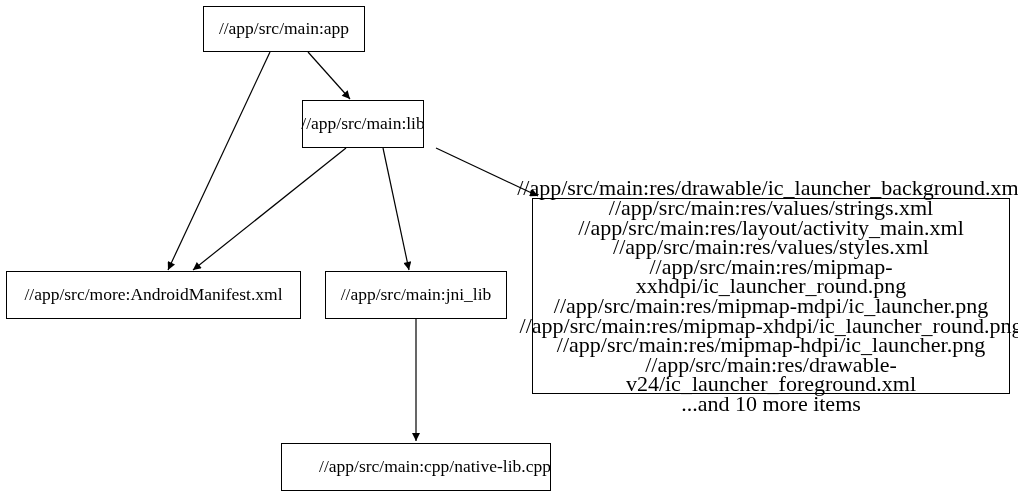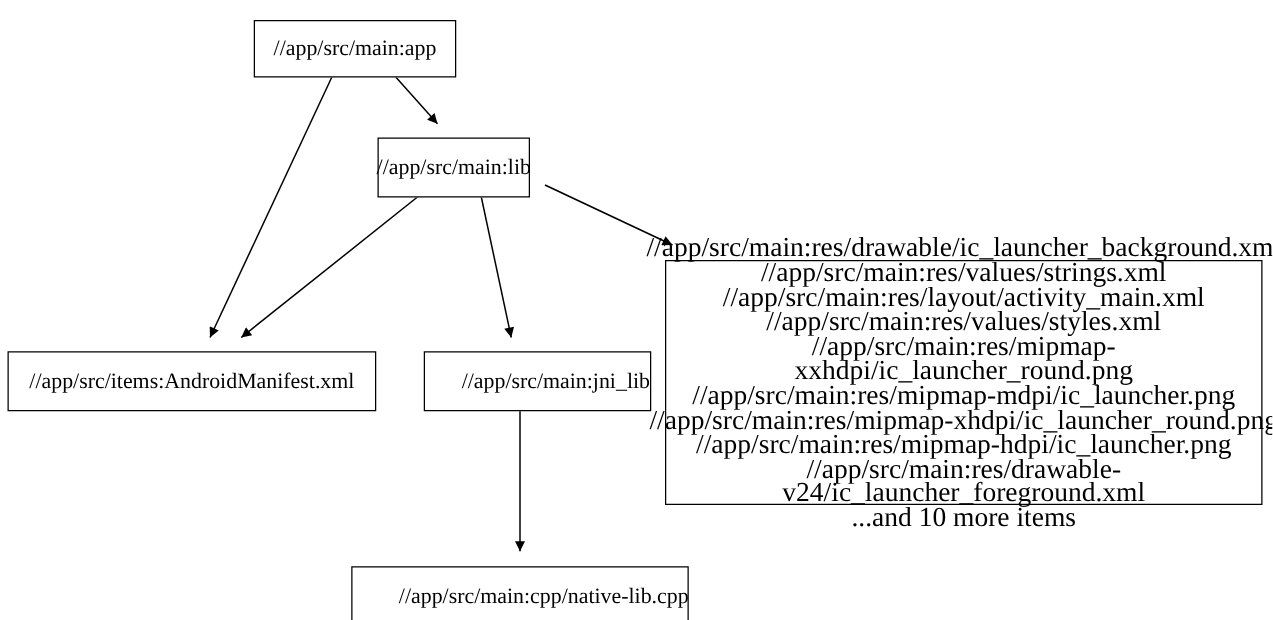--- a/index.html
+++ b/index.html
@@ -28,7 +28,6 @@
     line-height: 19.6px;
     box-sizing: border-box;
     white-space: nowrap;
-    margin-top: 10px;
   }
   .node.multiline {
     white-space: pre-line;

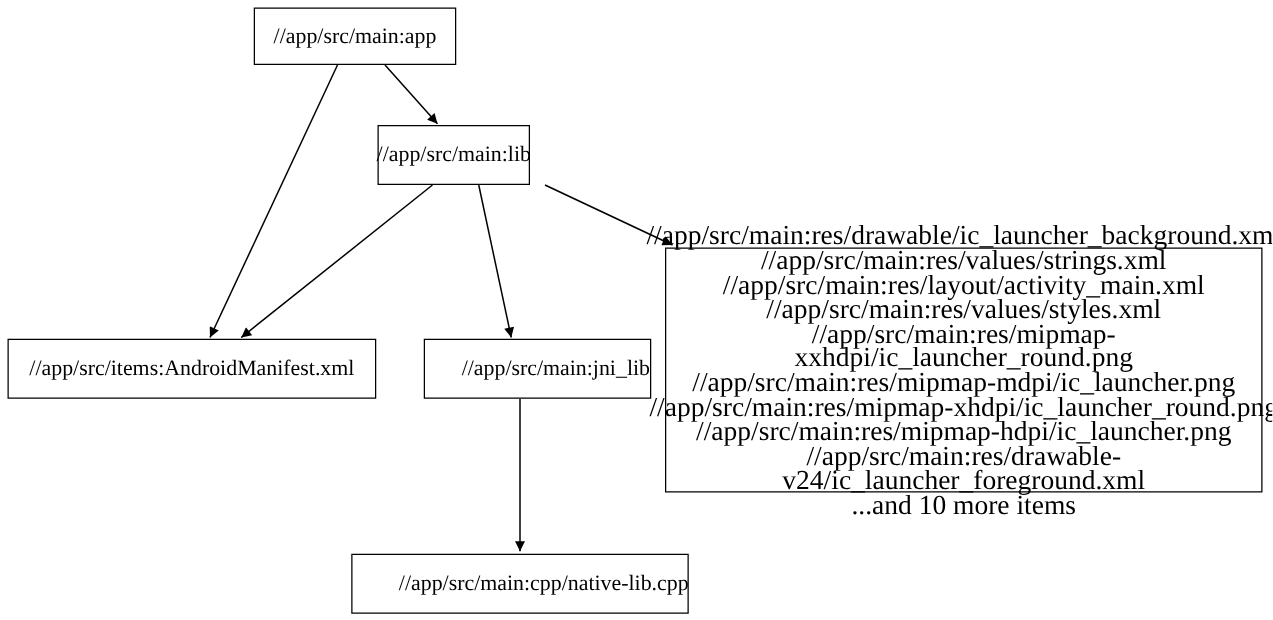--- a/index.html
+++ b/index.html
@@ -80,7 +80,7 @@
   </div>
 
   <div class="node" id="node-manifest">
-    <span>//app/src/items:AndroidManifest.xml</span>
+    <span>//app/src/more:AndroidManifest.xml</span>
   </div>
 
   <div class="node" id="node-jni-lib">

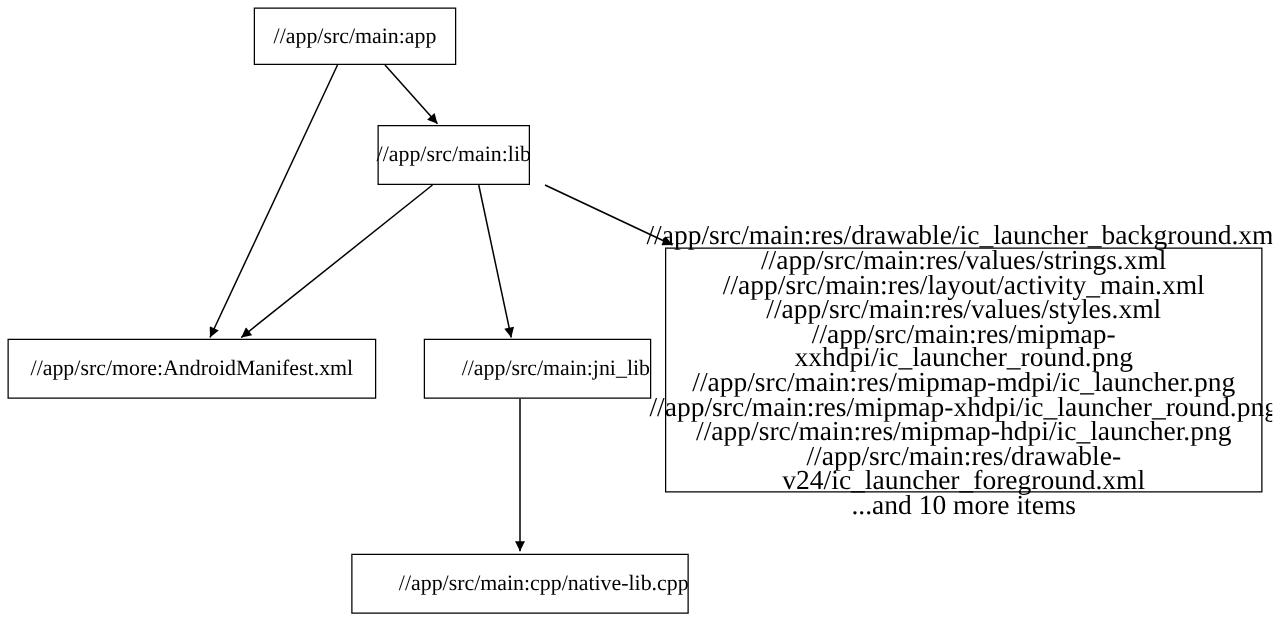--- a/index.html
+++ b/index.html
@@ -37,7 +37,7 @@
   #node-app        { left: 203px; top: 6px;   width: 162px; height: 46px; }
   #node-lib        { left: 302px; top: 100px; width: 122px; height: 48px; }
   #node-manifest   { left: 6px;   top: 271px; width: 295px; height: 48px; }
-  #node-jni-lib    { left: 339px; top: 271px; width: 182px; height: 48px; justify-content: flex-end; }
+  #node-jni-lib    { left: 325px; top: 271px; width: 182px; height: 48px; }
   #node-resources  { left: 532px; top: 198px; width: 478px; height: 196px; }
   #node-native-cpp { left: 281px; top: 443px; width: 270px; height: 48px; padding-left: 38px; }
   #edges {

